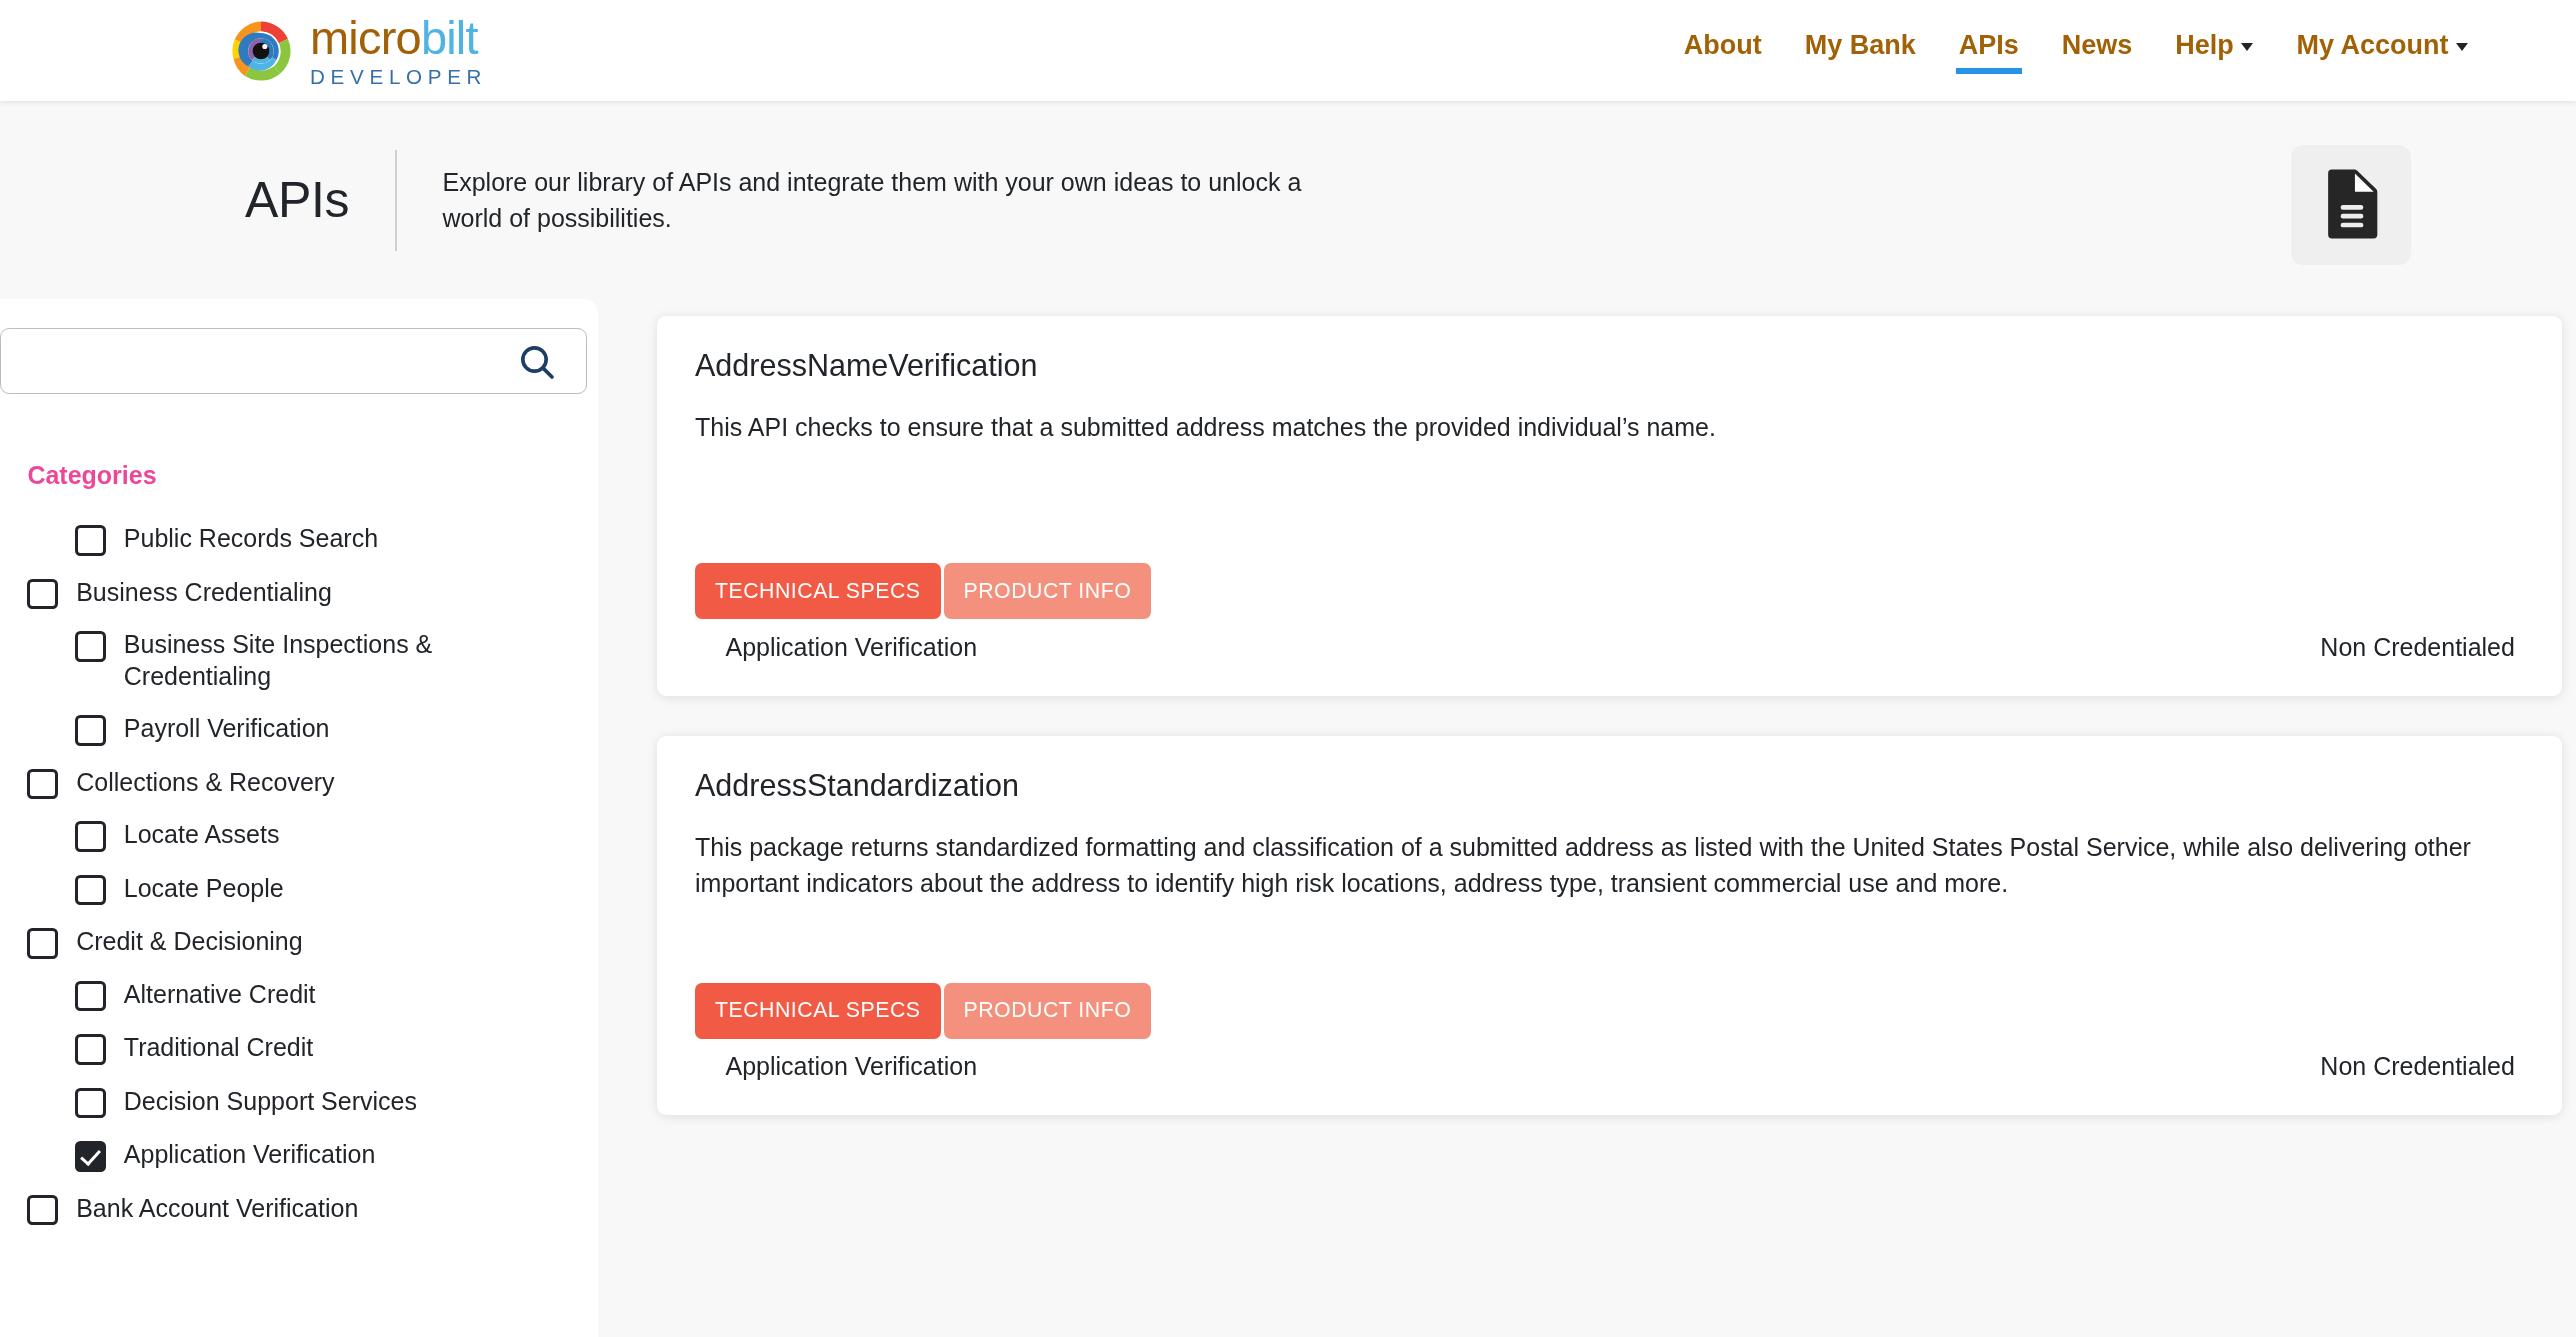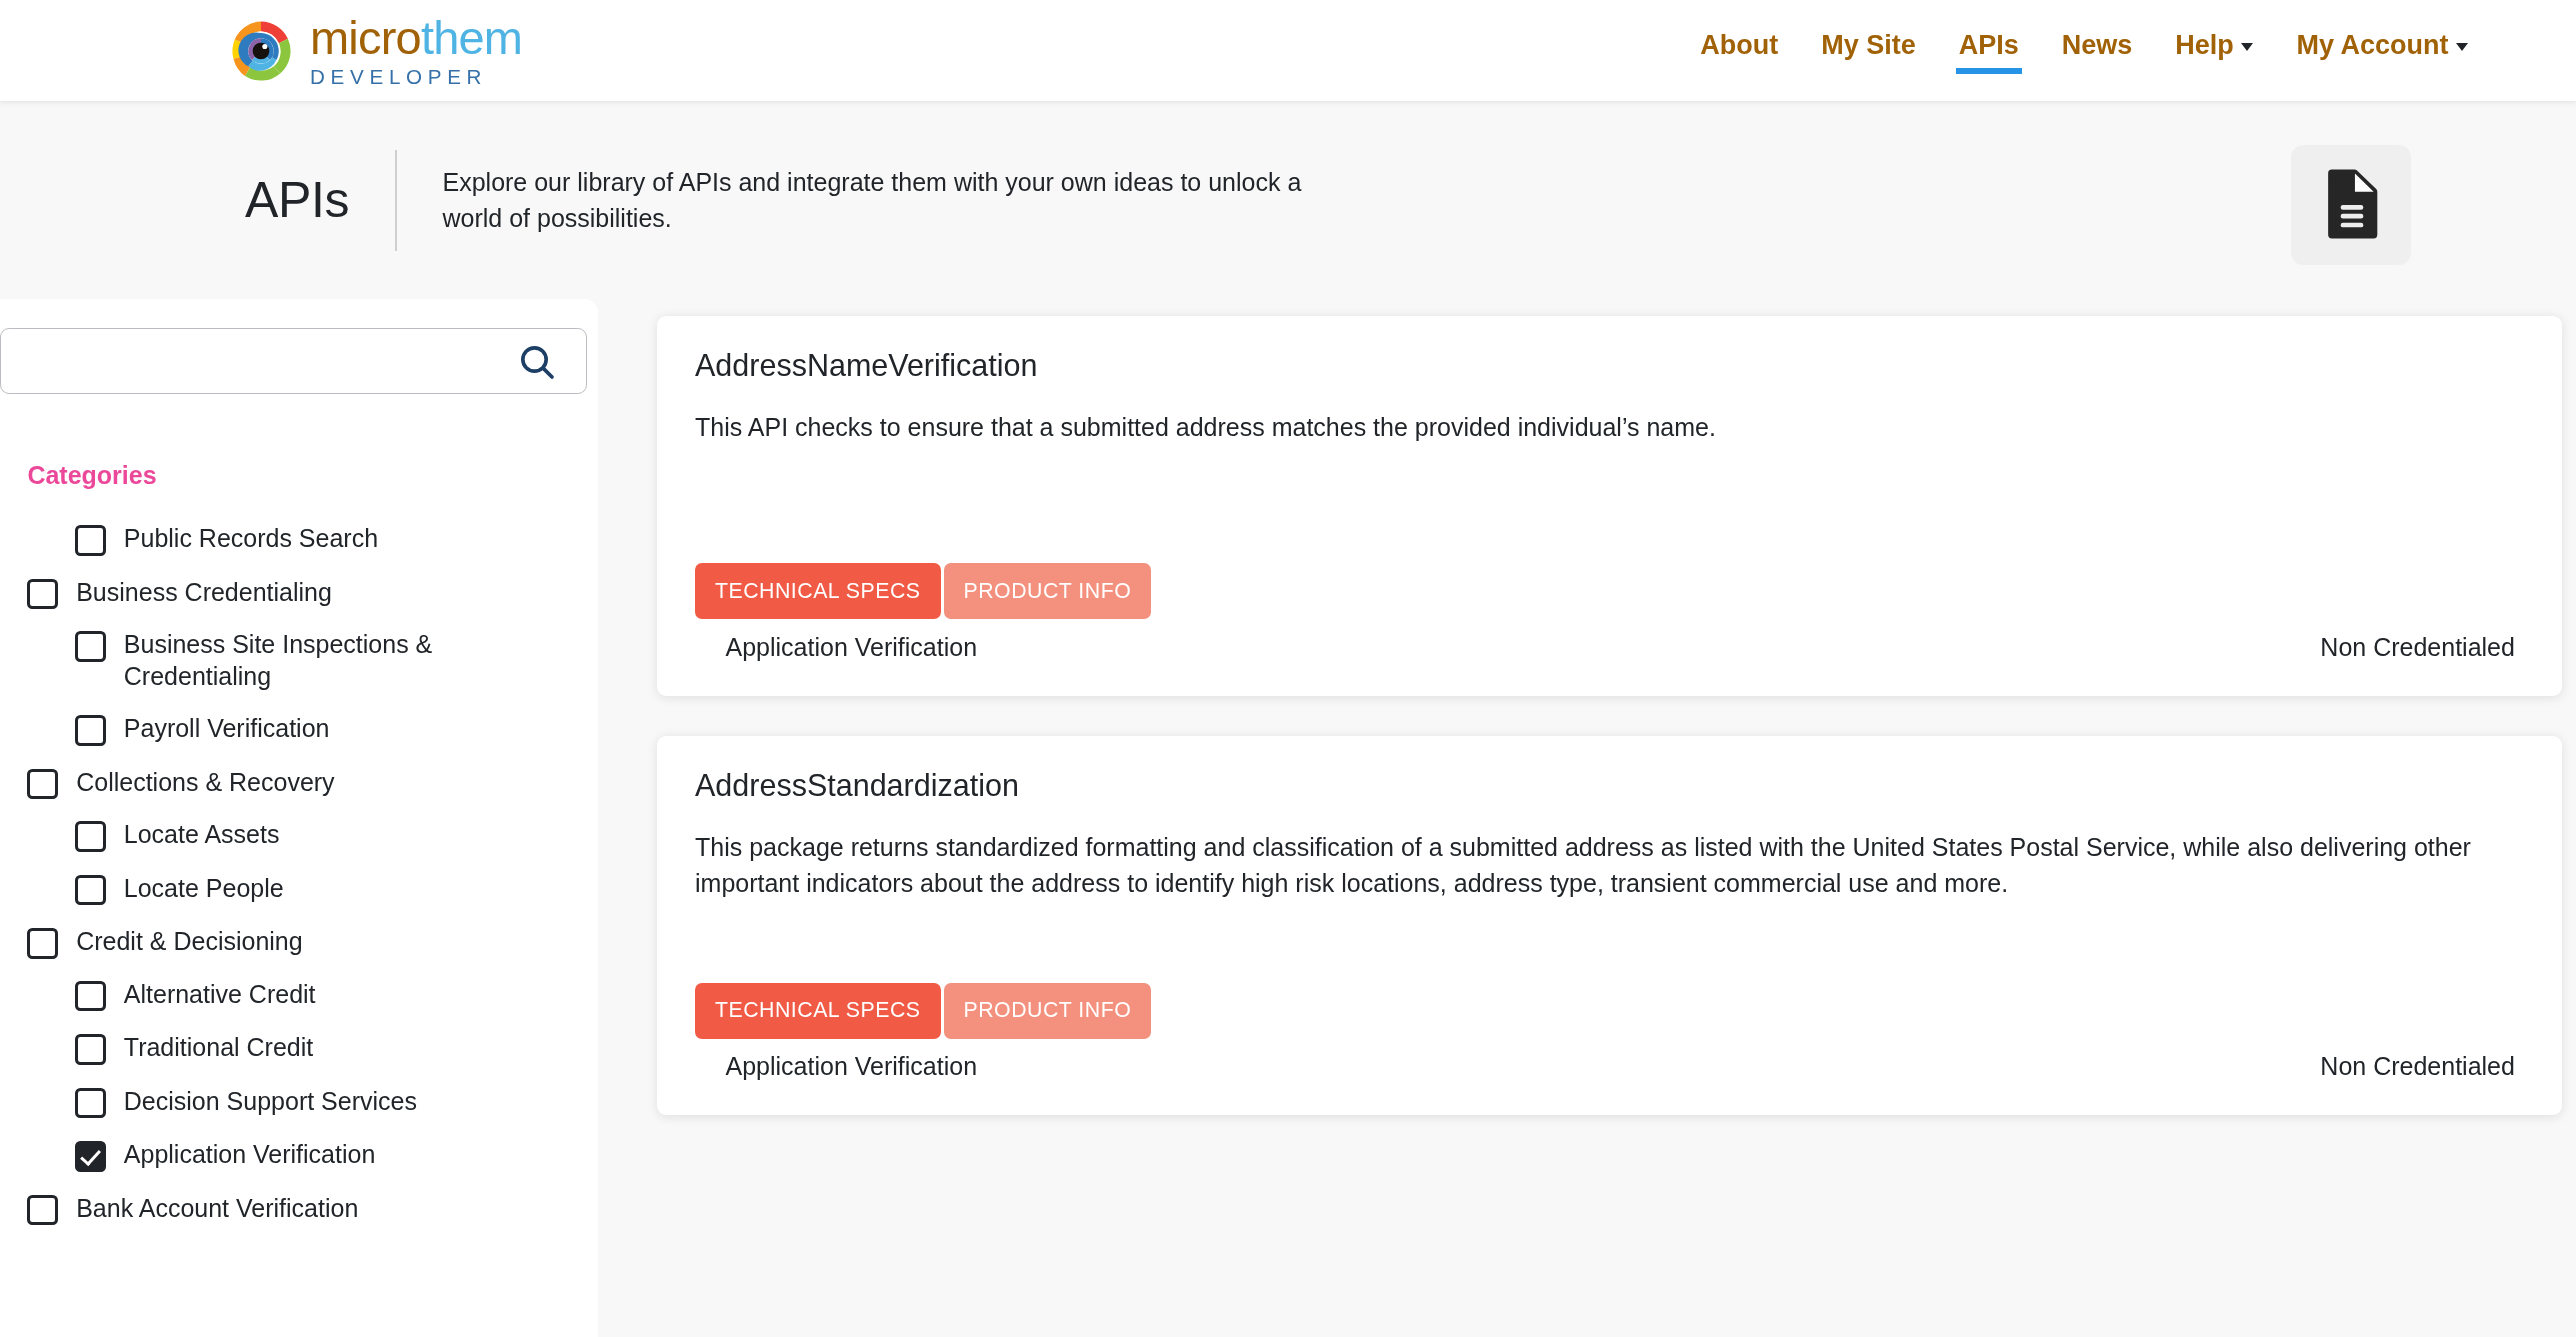--- a/index.html
+++ b/index.html
@@ -305,7 +305,7 @@
     </span>
     <span class="brand-words">
       <span class="brand-name">
-        <span class="w1">micro</span><span class="w2">them</span>
+        <span class="w1">micro</span><span class="w2">bilt</span>
       </span>
       <span class="brand-sub">DEVELOPER</span>
     </span>

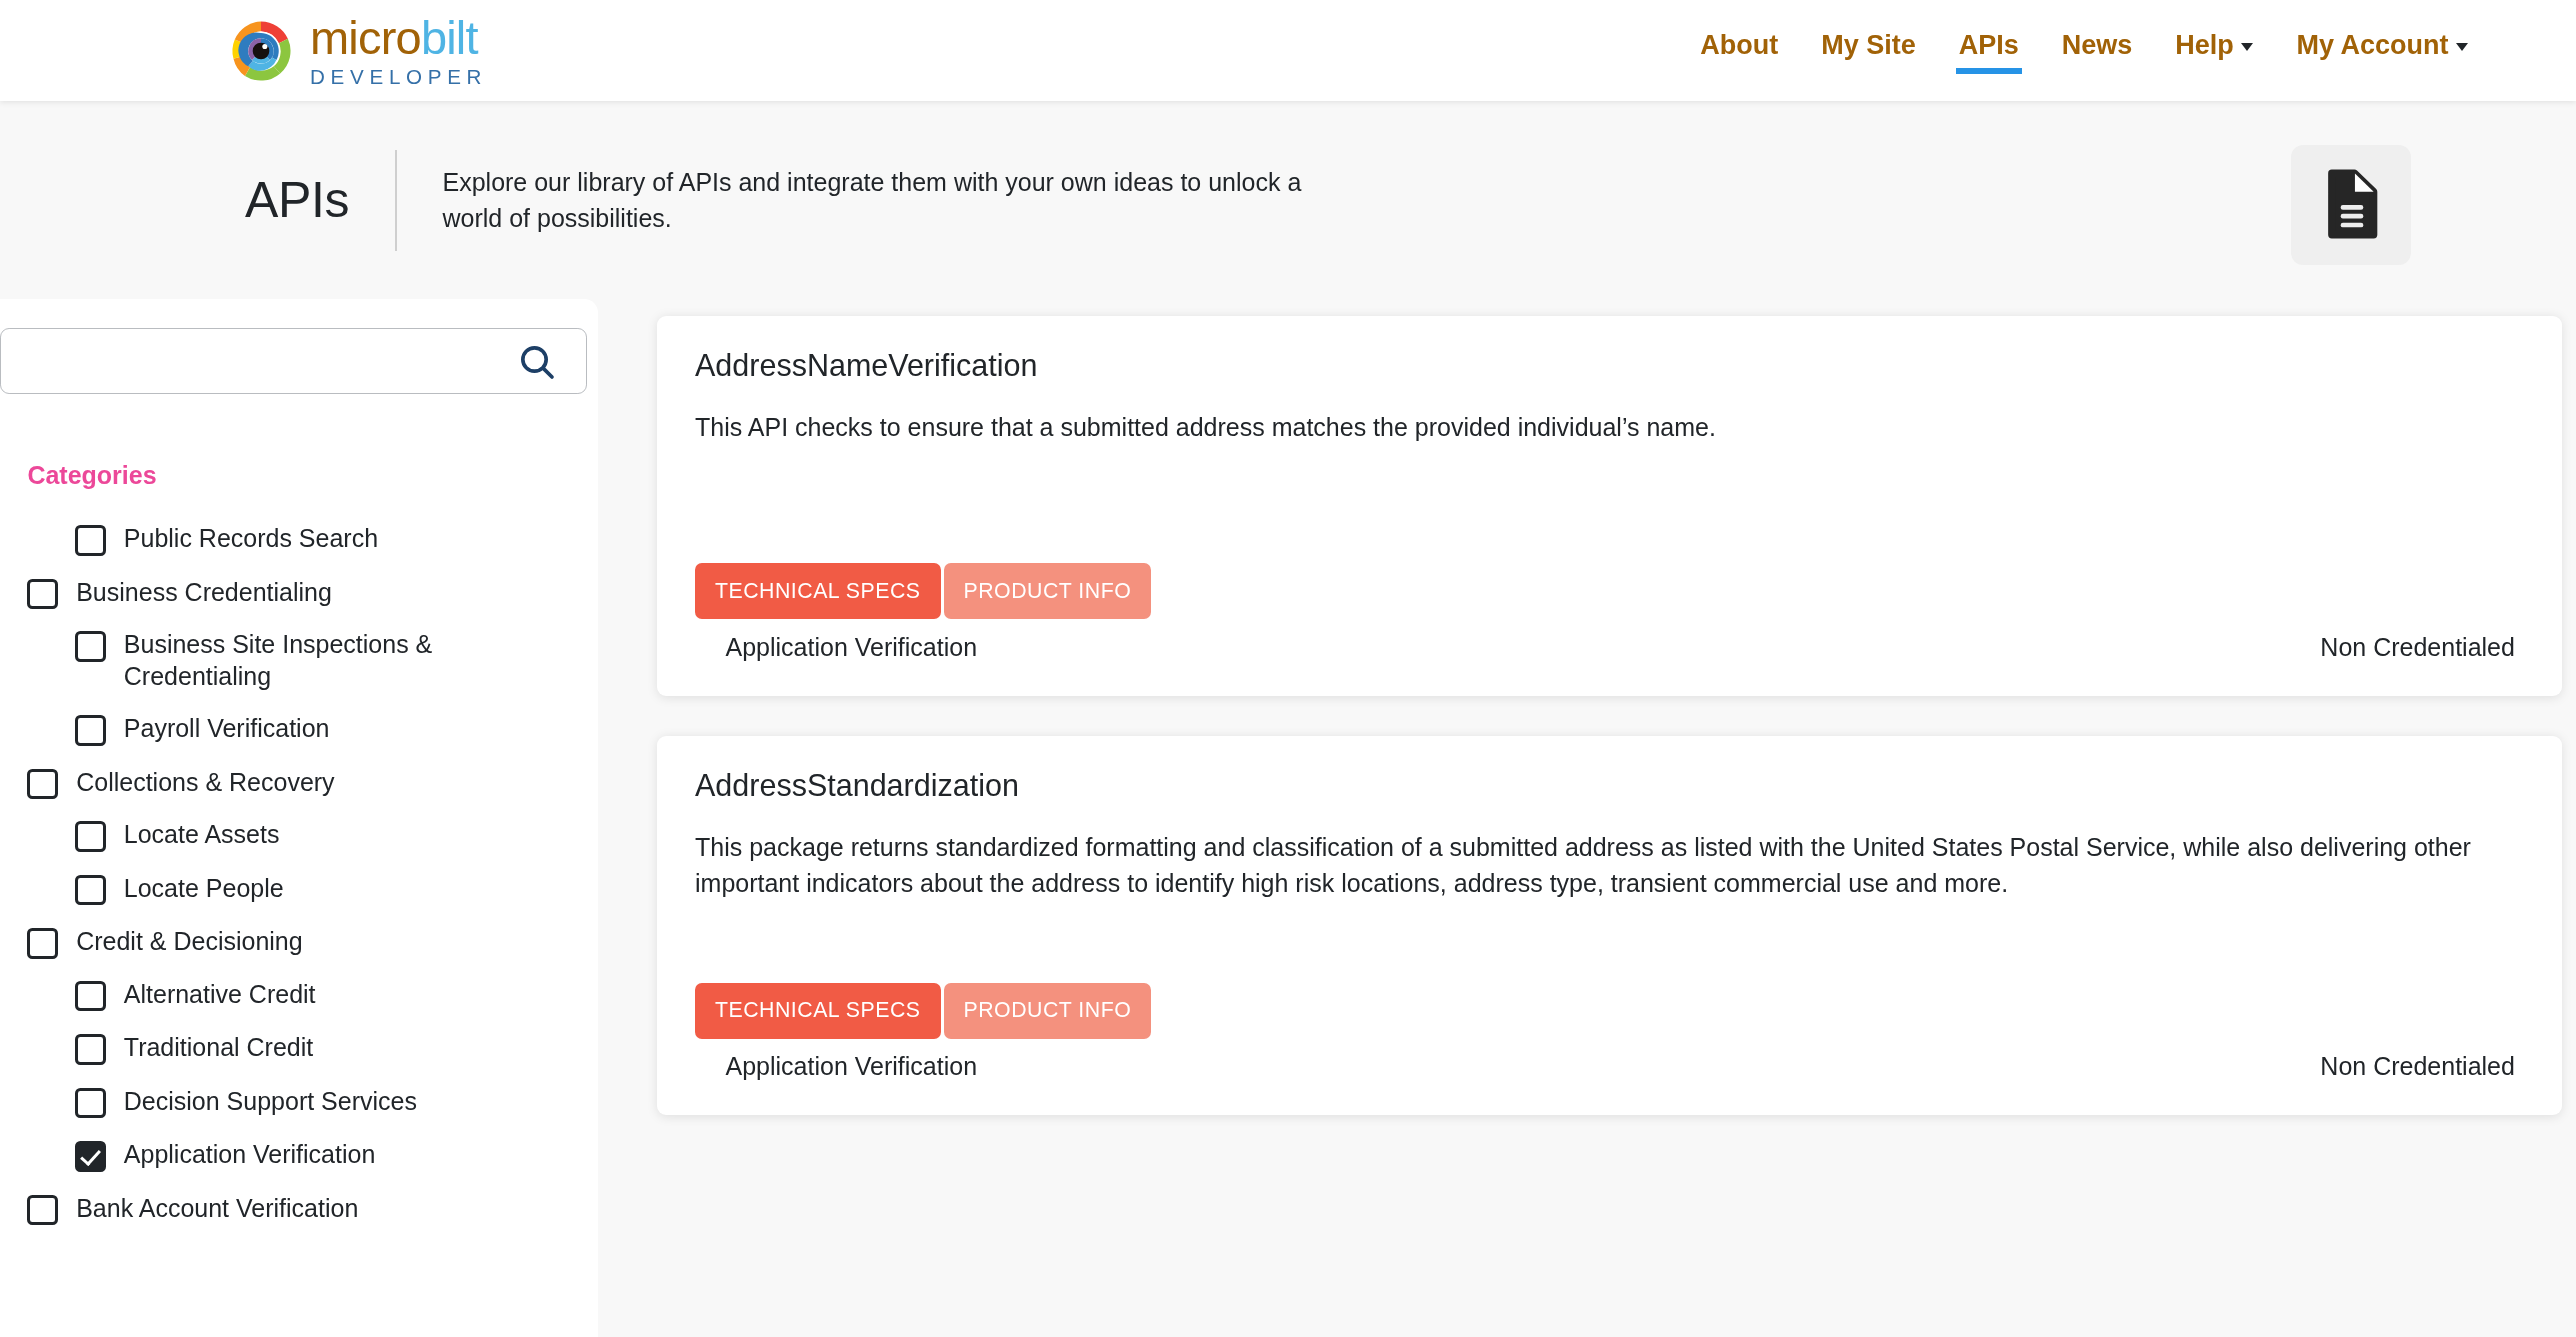--- a/index.html
+++ b/index.html
@@ -313,7 +313,7 @@
 
   <div class="nav-links">
     <a class="nav-link">About</a>
-    <a class="nav-link">My Site</a>
+    <a class="nav-link">My Bank</a>
     <a class="nav-link active">APIs</a>
     <a class="nav-link">News</a>
     <a class="nav-link"><span>Help</span><span class="caret"></span></a>

